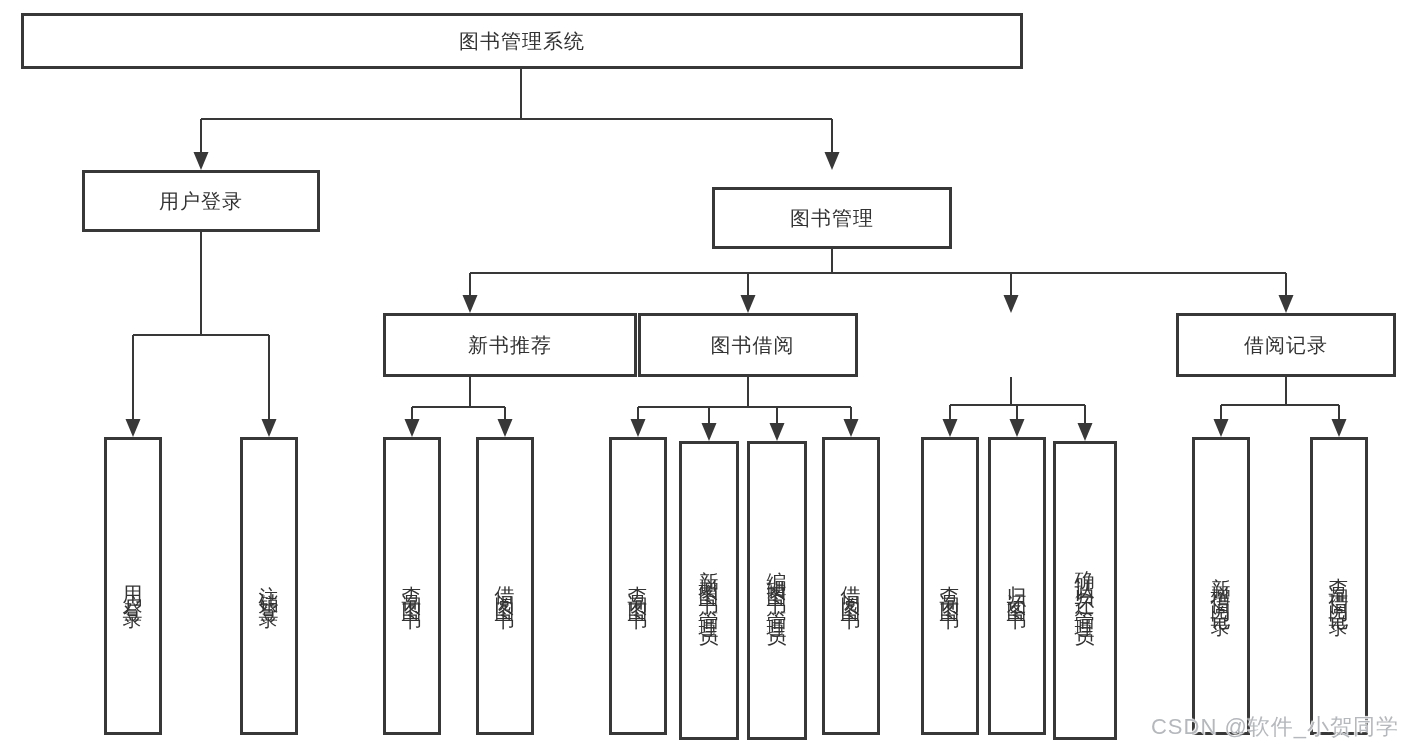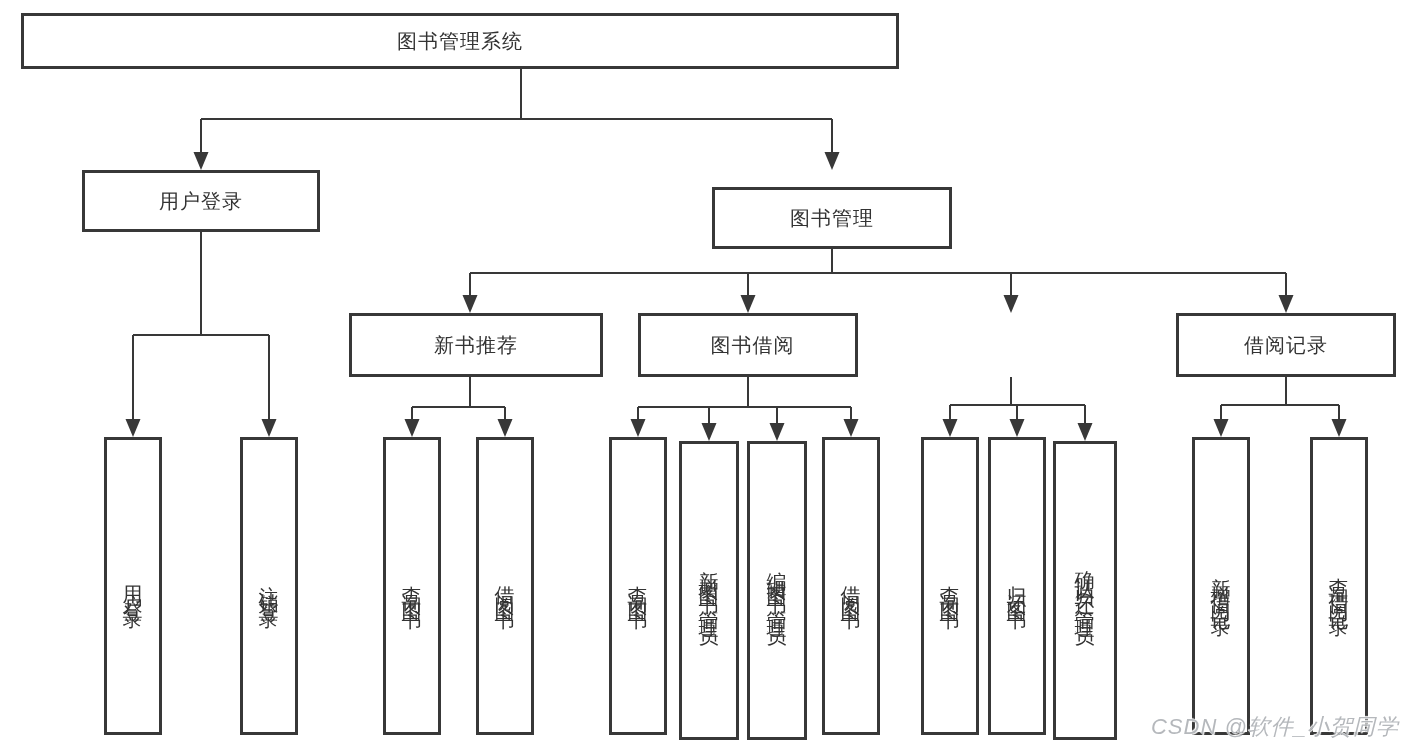--- a/index.html
+++ b/index.html
@@ -105,7 +105,7 @@
     <polygon points="1339,437 1331.5,419 1346.5,419"></polygon>
   </svg>
 
-  <div class="hbox" style="left:21px; top:13px; width:878px; height:56px;">
+  <div class="hbox" style="left:21px; top:13px; width:1002px; height:56px;">
     <span>图书管理系统</span>
   </div>
 

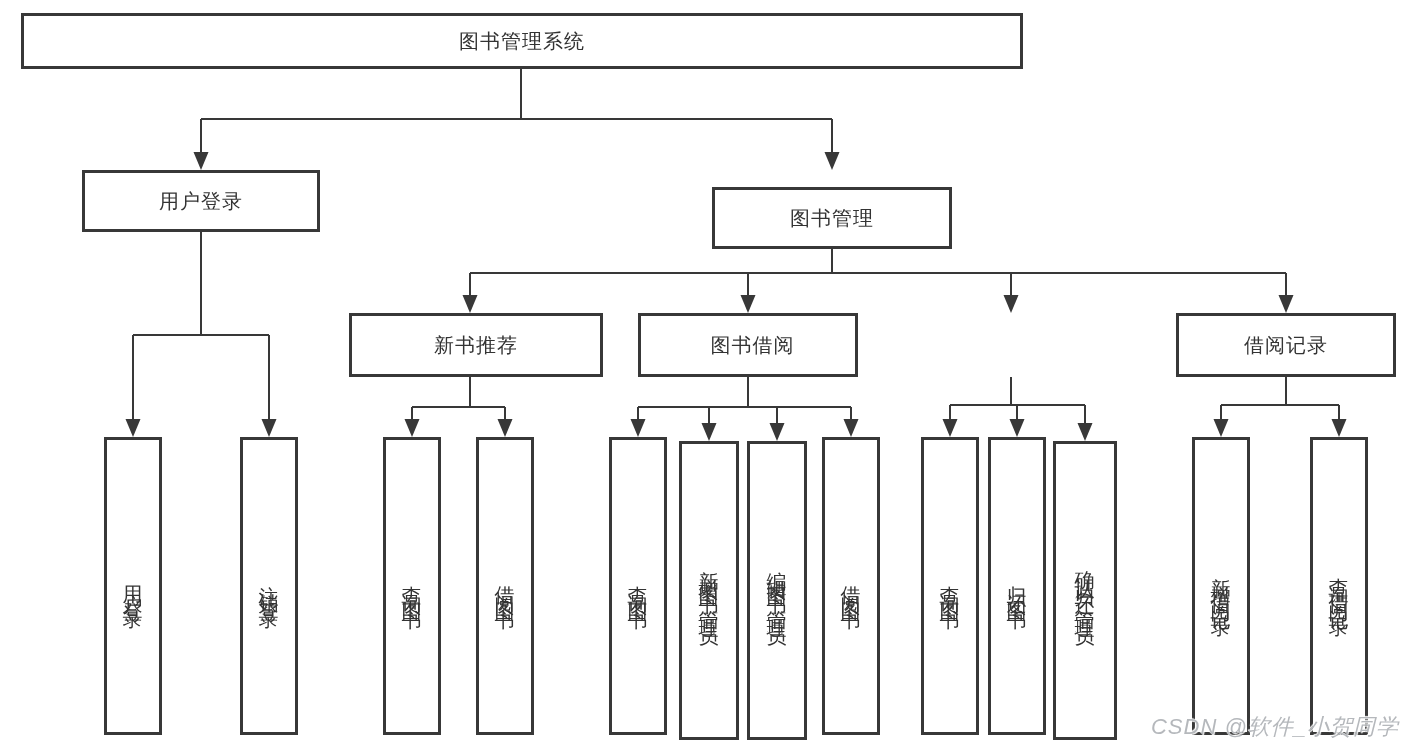--- a/index.html
+++ b/index.html
@@ -116,7 +116,7 @@
     <span>图书管理</span>
   </div>
 
-  <div class="hbox" style="left:349px; top:313px; width:254px; height:64px;">
+  <div class="hbox" style="left:383px; top:313px; width:254px; height:64px;">
     <span>新书推荐</span>
   </div>
   <div class="hbox" style="left:638px; top:313px; width:220px; height:64px;padding-left:9px;">

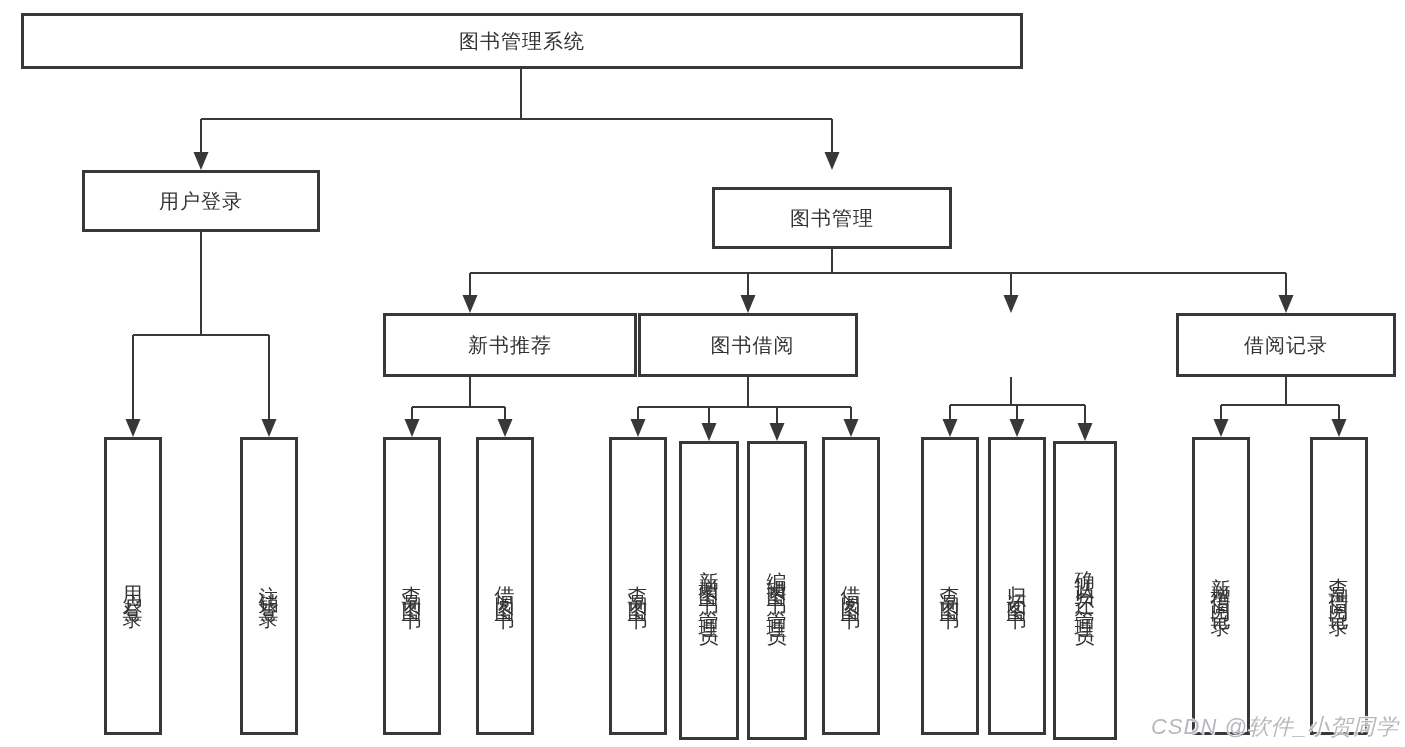--- a/index.html
+++ b/index.html
@@ -60,7 +60,6 @@
     color: #b5b8bc;
     text-shadow: 1px 1px 1px #ffffff, -1px -1px 1px #ffffff;
     white-space: nowrap;
-    font-style: italic;
   }
 </style>
 </head>

